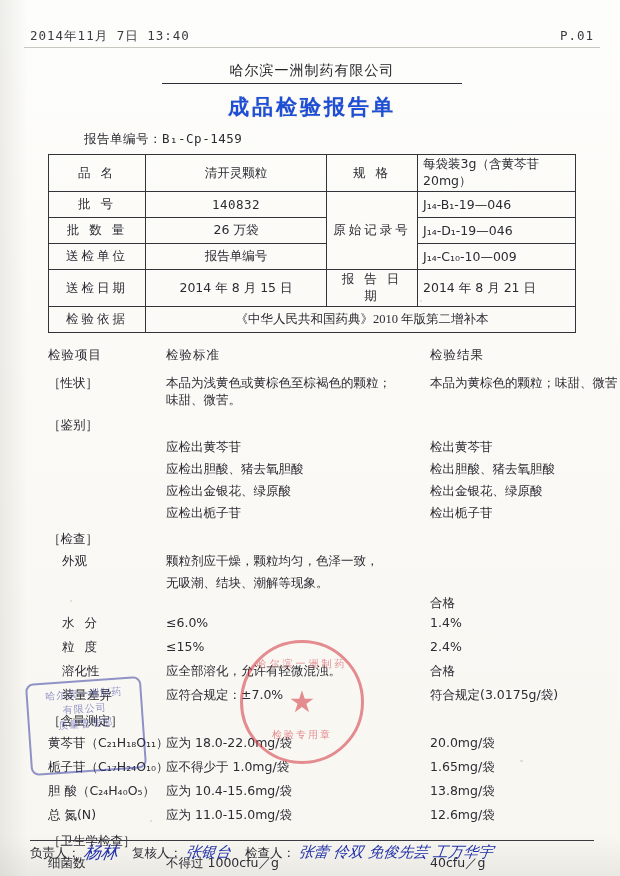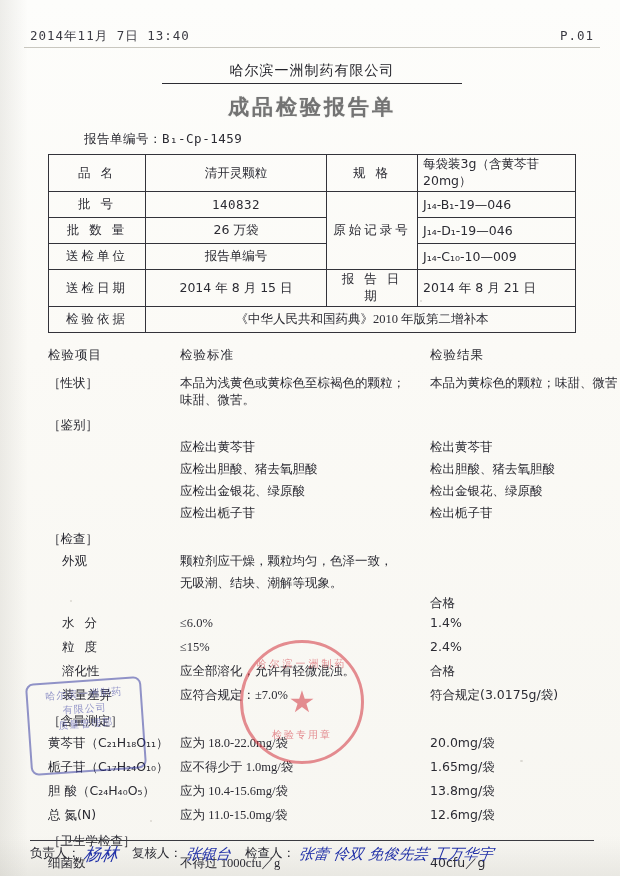--- a/index.html
+++ b/index.html
@@ -80,7 +80,7 @@
     font-weight: bold;
     letter-spacing: 3px;
     margin-top: 9px;
-    color: #737373;
+    color: #1d4ed8;
     text-shadow: 0 0 1px rgba(0,0,0,0.25);
   }
 

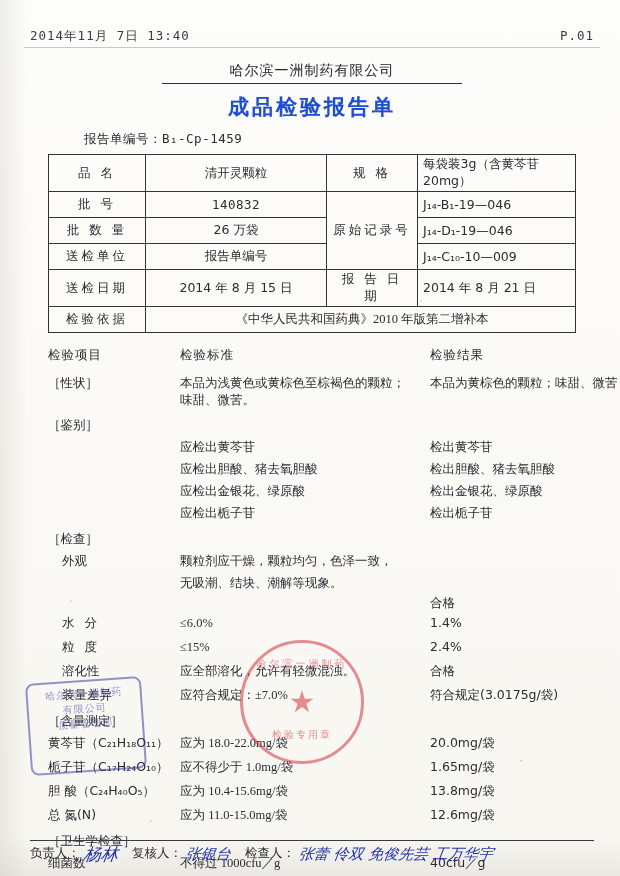--- a/index.html
+++ b/index.html
@@ -131,7 +131,7 @@
     line-height: 16px;
   }
   .c1 { position: absolute; left: 0px;  width: 118px; }
-  .c2 { position: absolute; left: 132px; width: 255px; font-family: Liberation Serif, serif; }
+  .c2 { position: absolute; left: 118px; width: 255px; }
   .c3 { position: absolute; left: 382px; width: 200px; }
 
   .hdrrow .c1, .hdrrow .c2, .hdrrow .c3 { letter-spacing: 1px; }

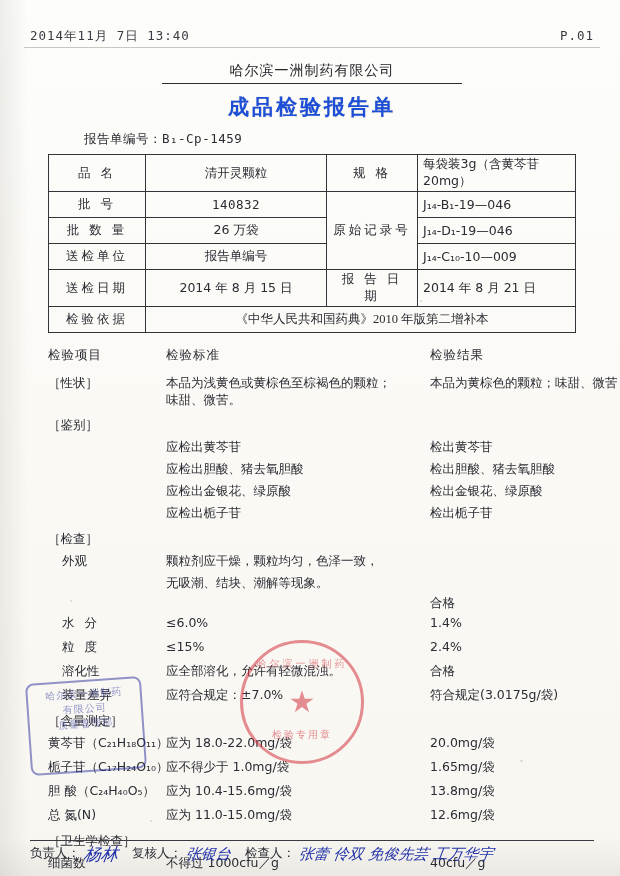--- a/index.html
+++ b/index.html
@@ -149,7 +149,7 @@
     padding-bottom: 2px;
     margin-bottom: 4px;
   }
-  .sigrow { display: flex; gap: 4px; align-items: center; }
+  .sigrow { display: flex; gap: 4px; align-items: flex-start; }
   .siglabel { white-space: nowrap; }
   .sigink {
     font-family: "DejaVu Serif", "Liberation Serif", serif;

